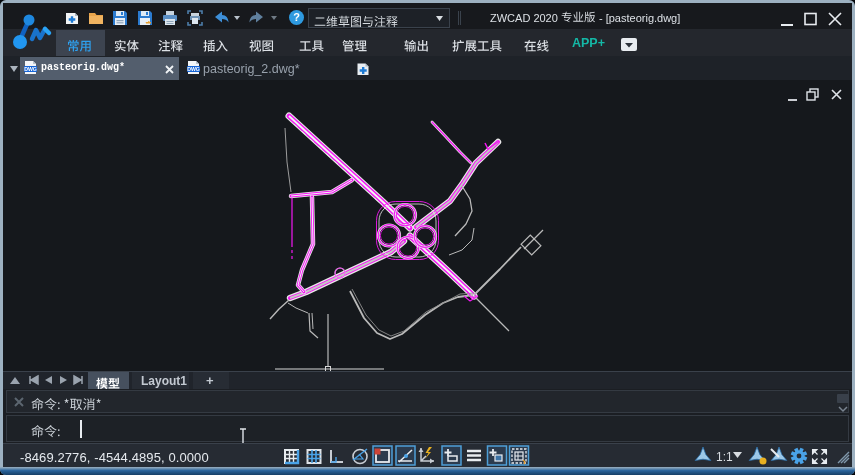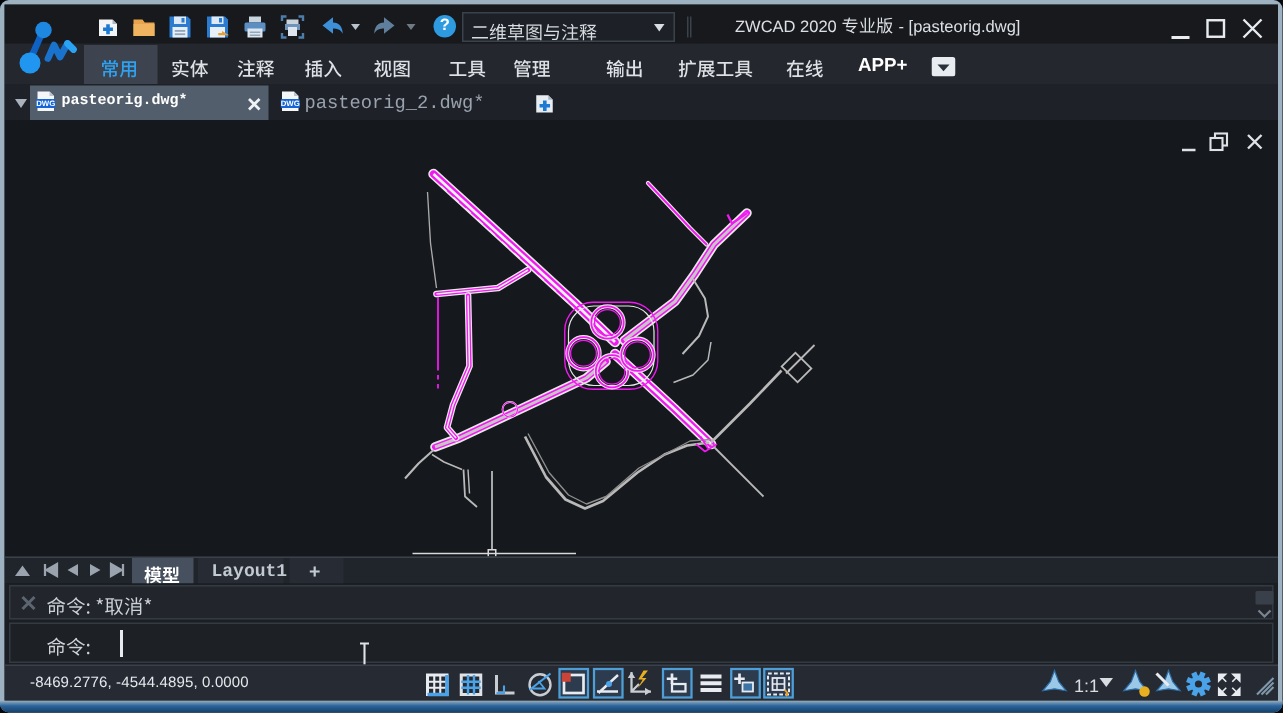--- a/index.html
+++ b/index.html
@@ -117,7 +117,7 @@
     <div class="abs" style="left:521px;top:33px"><svg width="26" height="19" viewBox="0 0 26 19">
         <path d="M4.775 3.9375C4.6125 4.549999999999999 4.4 5.174999999999999 4.15 5.799999999999999H0.7375V6.9375H3.6375C2.85 8.475 1.7750000000000001 9.875 0.4 10.8125C0.5875 11.1 0.8625 11.6125 0.9875 11.9375C1.4625000000000001 11.6 1.9000000000000001 11.2375 2.3000000000000003 10.8375V15.5125H3.4875000000000003V9.45C4.0625 8.6625 4.55 7.824999999999999 4.9750000000000005 6.9375H11.775V5.799999999999999H5.4625C5.6625000000000005 5.2875 5.8500000000000005 4.762499999999999 6.0125 4.237499999999999ZM7.4125000000000005 7.5249999999999995V9.8H4.7V10.8875H7.4125000000000005V14.15H4.2125V15.25H11.762500000000001V14.15H8.6V10.8875H11.275V9.8H8.6V7.5249999999999995Z M13.1375 13.725 13.3875 14.8625C14.5625 14.4875 16.075 14.0 17.525 13.525L17.35 12.55C15.7875 13.0 14.1875 13.475 13.1375 13.725ZM21.3125 4.762499999999999C21.887500000000003 5.074999999999999 22.637500000000003 5.574999999999999 23.012500000000003 5.924999999999999L23.7125 5.199999999999999C23.3375 4.875 22.575000000000003 4.4125 22.0 4.125ZM13.4125 9.2625C13.6 9.1625 13.9 9.1 15.2375 8.9375C14.75 9.6375 14.3125 10.1875 14.0875 10.4125C13.7 10.8875 13.425 11.175 13.125 11.2375C13.2625 11.5375 13.4375 12.0625 13.4875 12.2875C13.775 12.125 14.2375 12.0 17.3375 11.375C17.3125 11.1375 17.325 10.6875 17.3625 10.3875L15.1 10.775C16.0125 9.7 16.9 8.425 17.65 7.137499999999999L16.675 6.5249999999999995C16.4375 6.9875 16.175 7.4624999999999995 15.9 7.8999999999999995L14.55 8.0125C15.2875 7.0 15.9875 5.725 16.5 4.5L15.4 3.9749999999999996C14.925 5.4375 14.0375 7.012499999999999 13.7625 7.4125C13.4875 7.824999999999999 13.275 8.1 13.025 8.1625C13.1625 8.475 13.35 9.0375 13.4125 9.2625ZM23.450000000000003 10.125C23.0 10.825 22.4125 11.475 21.725 12.05C21.5625 11.45 21.4125 10.7625 21.3 10.0L24.35 9.425L24.1625 8.3875L21.15 8.9375C21.1 8.4875 21.05 8.0 21.012500000000003 7.512499999999999L24.012500000000003 7.05L23.8125 6.012499999999999L20.950000000000003 6.4375C20.9125 5.625 20.887500000000003 4.774999999999999 20.9 3.9124999999999996H19.7375C19.7375 4.824999999999999 19.7625 5.725 19.8125 6.6125L17.9 6.8999999999999995L18.1 7.9624999999999995L19.875 7.6875C19.9125 8.1875 19.9625 8.675 20.0125 9.149999999999999L17.65 9.587499999999999L17.8375 10.65L20.1625 10.212499999999999C20.3125 11.1625 20.5 12.025 20.725 12.775C19.6875 13.45 18.4875 14.0 17.225 14.375C17.5 14.6375 17.8 15.05 17.95 15.35C19.075 14.95 20.15 14.4375 21.125 13.8125C21.625 14.8875 22.2875 15.525 23.137500000000003 15.525C24.0625 15.525 24.4 15.125 24.6 13.6625C24.3375 13.5375 23.975 13.2875 23.7375 13.0125C23.6875 14.075 23.5625 14.3875 23.262500000000003 14.3875C22.825000000000003 14.3875 22.425 13.925 22.0875 13.125C23.025 12.3875 23.825000000000003 11.55 24.4375 10.5875Z" fill="#dde1e6"></path>
       </svg></div>
-    <div class="abs" style="left:569px;top:33px;color:#ffffff;font-size:12.5px;font-weight:bold">APP+</div>
+    <div class="abs" style="left:569px;top:33px;color:#14b8a6;font-size:12.5px;font-weight:bold">APP+</div>
     <svg class="abs" style="left:618px;top:35px" width="16" height="13" viewBox="0 0 16 13">
       <rect x="0" y="0" width="16" height="13" rx="2" fill="#e8ecf0"></rect>
       <path d="M4 5 L8 9.5 L12 5 Z" fill="#2b3139"></path>

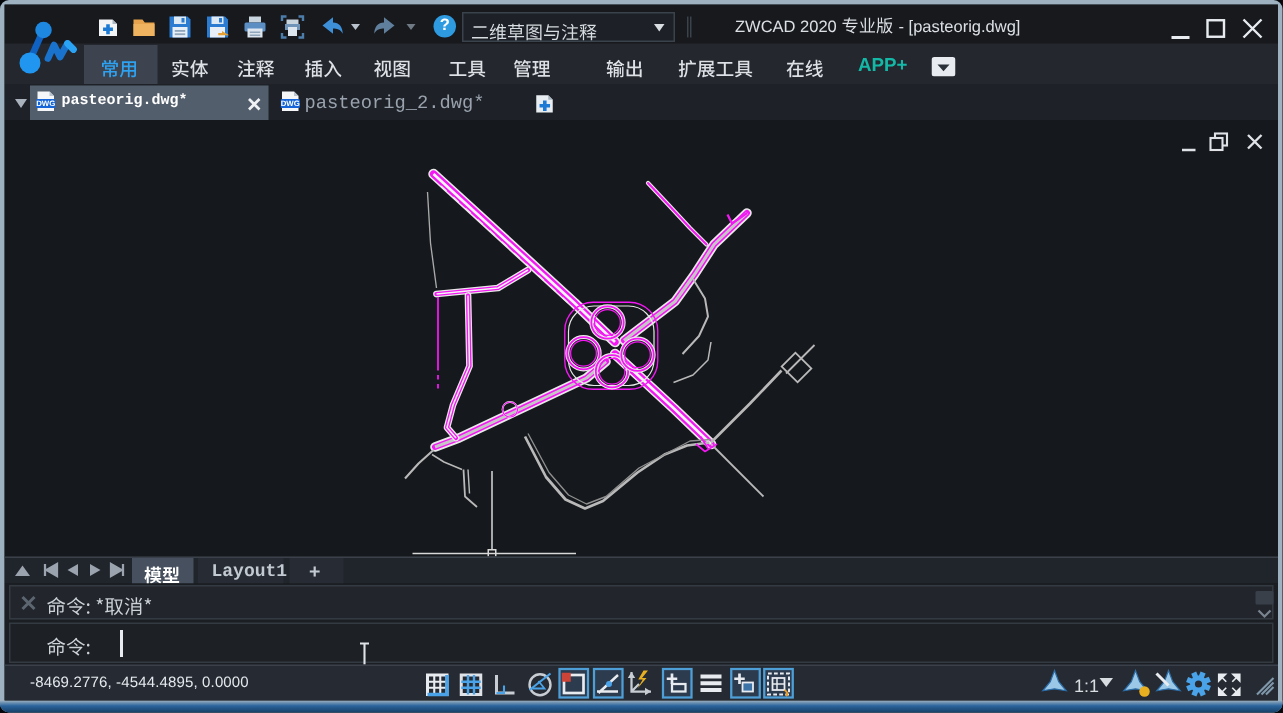--- a/index.html
+++ b/index.html
@@ -143,7 +143,7 @@
       <rect x="0" y="6" width="13" height="6" rx="1" fill="#1565d8"></rect>
       <text x="6.5" y="10.8" font-size="5.2" font-weight="bold" fill="#fff" text-anchor="middle" font-family="Liberation Sans">DWG</text>
     </svg>
-    <div class="abs" style="left:200px;top:59px;color:#99a2ad;font-size:12.5px;font-family:Liberation Mono, monospace">pasteorig_2.dwg*</div>
+    <div class="abs" style="left:200px;top:59px;color:#99a2ad;font-size:12.5px;font-family:Liberation Sans, sans-serif">pasteorig_2.dwg*</div>
     <svg class="abs" style="left:352px;top:58px" width="16" height="16" viewBox="0 0 16 16">
       <path d="M2.5 2.5 h8 l3 3 v8.5 h-11 z" fill="#e8edf2"></path>
       <path d="M10.5 2.5 l3 3 h-3 z" fill="#a8b4c0"></path>

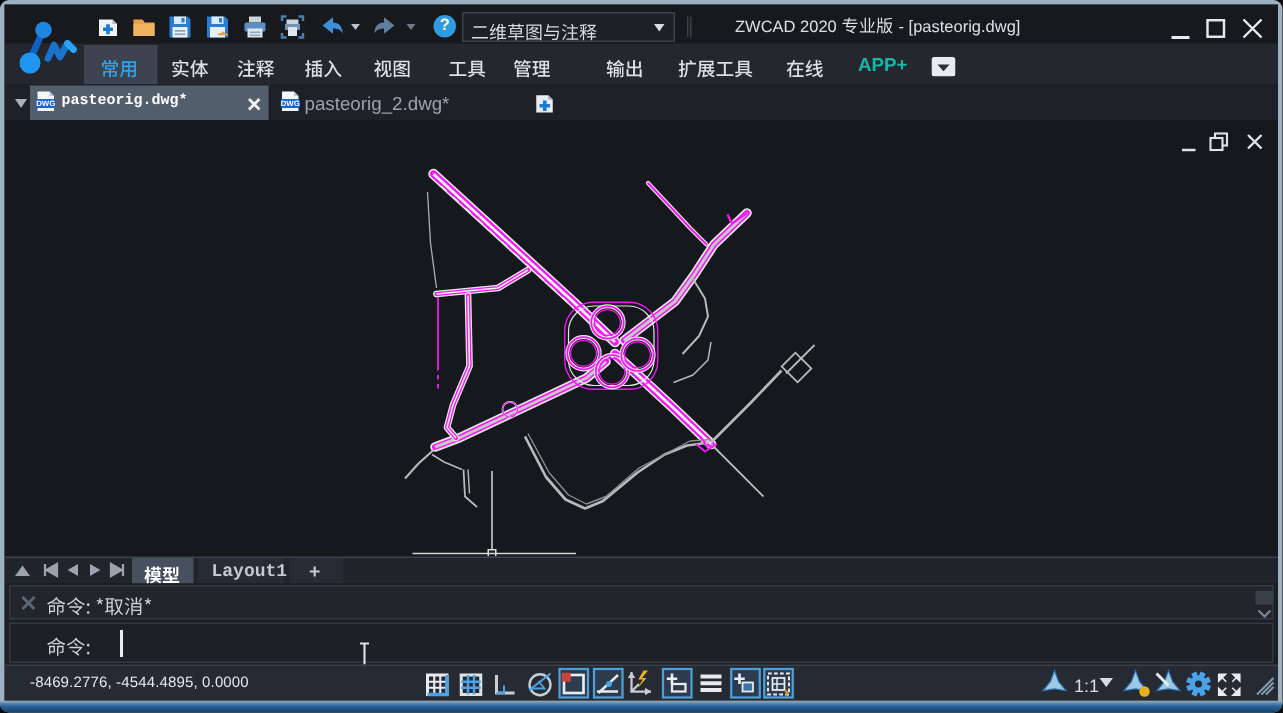--- a/index.html
+++ b/index.html
@@ -233,7 +233,7 @@
         <path d="M6.144 9.072H9.444V9.6H6.144ZM6.144 7.62H9.444V8.136H6.144ZM8.64 3.719999999999999V4.548H7.248V3.719999999999999H5.88V4.548H4.476V5.724H5.88V6.4079999999999995H7.248V5.724H8.64V6.4079999999999995H10.032V5.724H11.388V4.548H10.032V3.719999999999999ZM4.812 6.624V10.596H7.1160000000000005C7.0920000000000005 10.836 7.056 11.076 7.0200000000000005 11.292H4.26V12.48H6.5520000000000005C6.1080000000000005 13.104 5.304 13.548 3.8040000000000003 13.848C4.08 14.124 4.416 14.652 4.5360000000000005 15.0C6.516 14.52 7.5 13.776 8.004 12.732C8.604000000000001 13.836 9.516 14.604 10.872 14.975999999999999C11.064 14.616 11.46 14.064 11.76 13.788C10.68 13.572 9.876 13.128 9.336 12.48H11.436V11.292H8.436L8.52 10.596H10.836V6.624ZM1.812 3.719999999999999V5.9639999999999995H0.504V7.295999999999999H1.812V7.596C1.476 8.963999999999999 0.888 10.512 0.216 11.376C0.456 11.76 0.768 12.42 0.912 12.828C1.236 12.324 1.548 11.64 1.812 10.872V14.988H3.168V9.54C3.42 10.044 3.648 10.56 3.7800000000000002 10.92L4.632 9.911999999999999C4.428 9.564 3.516 8.172 3.168 7.716V7.295999999999999H4.26V5.9639999999999995H3.168V3.719999999999999Z M19.332 4.416V8.495999999999999H20.652V4.416ZM21.528 3.863999999999999V8.988C21.528 9.144 21.48 9.18 21.3 9.18C21.131999999999998 9.204 20.544 9.204 19.992 9.18C20.172 9.527999999999999 20.364 10.08 20.424 10.44C21.264 10.44 21.887999999999998 10.416 22.332 10.224C22.776 10.008 22.896 9.672 22.896 9.012V3.863999999999999ZM16.368000000000002 5.411999999999999V6.672H15.347999999999999V5.411999999999999ZM13.776 11.004V12.312H17.256V13.272H12.552V14.604H23.412V13.272H18.732V12.312H22.212V11.004H18.732V10.056000000000001H17.712V7.944H18.828V6.672H17.712V5.411999999999999H18.564V4.151999999999999H13.08V5.411999999999999H14.028V6.672H12.672V7.944H13.884C13.704 8.544 13.296 9.120000000000001 12.42 9.576C12.672 9.780000000000001 13.164 10.308 13.356 10.584C14.556000000000001 9.924 15.06 8.94 15.252 7.944H16.368000000000002V10.26H17.256V11.004Z" fill="#ffffff"></path>
       </svg></div>
     <div class="abs" style="left:129px;top:369px;width:57px;height:17px;background:#272c34"></div>
-    <div class="abs" style="left:138px;top:371px;color:#c3c9d1;font-size:12px;font-family:Liberation Mono, monospace;font-weight:bold">Layout1</div>
+    <div class="abs" style="left:138px;top:371px;color:#c3c9d1;font-size:12px;font-family:Liberation Sans, sans-serif;font-weight:bold">Layout1</div>
     <div class="abs" style="left:190px;top:369px;width:36px;height:17px;background:#272c34"></div>
     <div class="abs" style="left:203px;top:370px;color:#c3c9d1;font-size:13px;font-weight:bold">+</div>
     <div class="abs" style="left:0;top:386px;width:849px;height:54px;background:#1b1e23"></div>

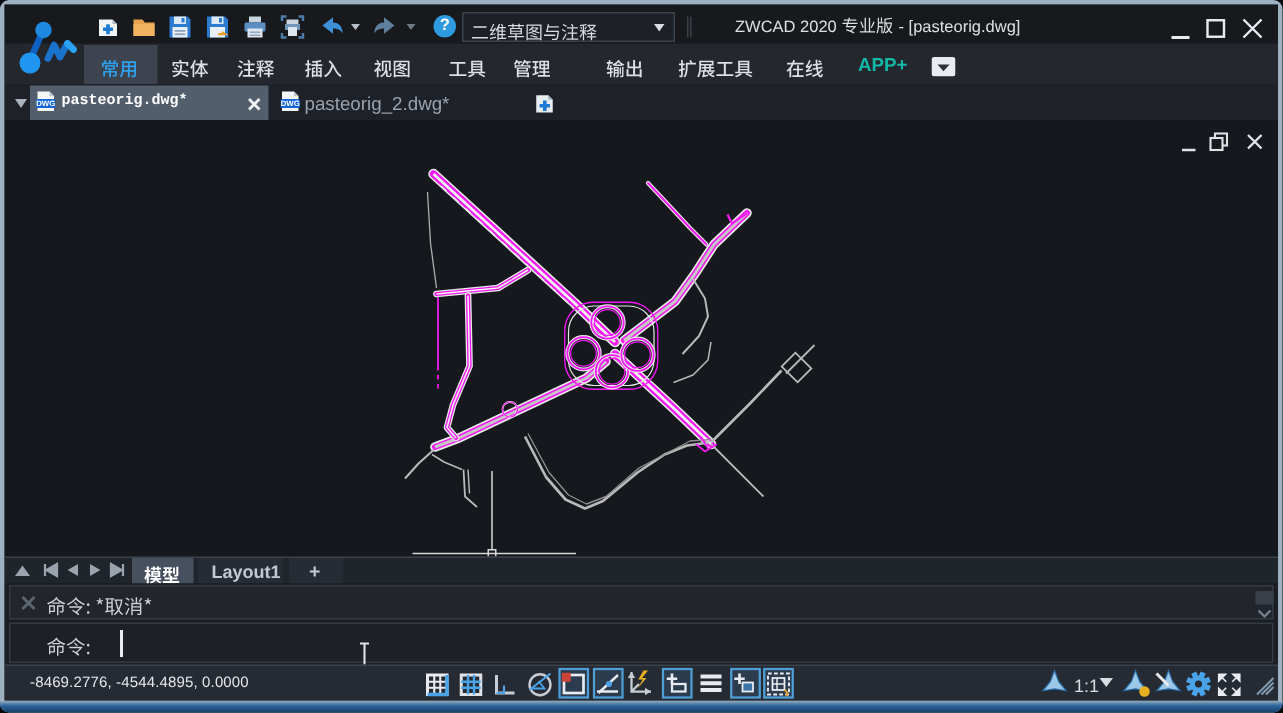--- a/index.html
+++ b/index.html
@@ -257,7 +257,7 @@
       <path d="M3 2 h6 M3 20 h6 M6 2 v18" stroke="#dfe3e8" stroke-width="1.4"></path>
     </svg>
     <div class="abs" style="left:0;top:440px;width:849px;height:24px;background:#262b33;border-top:1px solid #3a414b"></div>
-    <div class="abs" style="left:17px;top:447px;color:#e5e9ee;font-size:10px;letter-spacing:0.1px">-8469.2776, -4544.4895, 0.0000</div>
+    <div class="abs" style="left:17px;top:447px;color:#e5e9ee;font-size:13px;letter-spacing:0.1px">-8469.2776, -4544.4895, 0.0000</div>
     <svg class="abs" style="left:0;top:440px" width="849" height="24" viewBox="3 443 849 24">
       <g transform="translate(285,450)">
         <rect x="0" y="0" width="13" height="13" fill="none" stroke="#e8ecf0" stroke-width="2"></rect>

